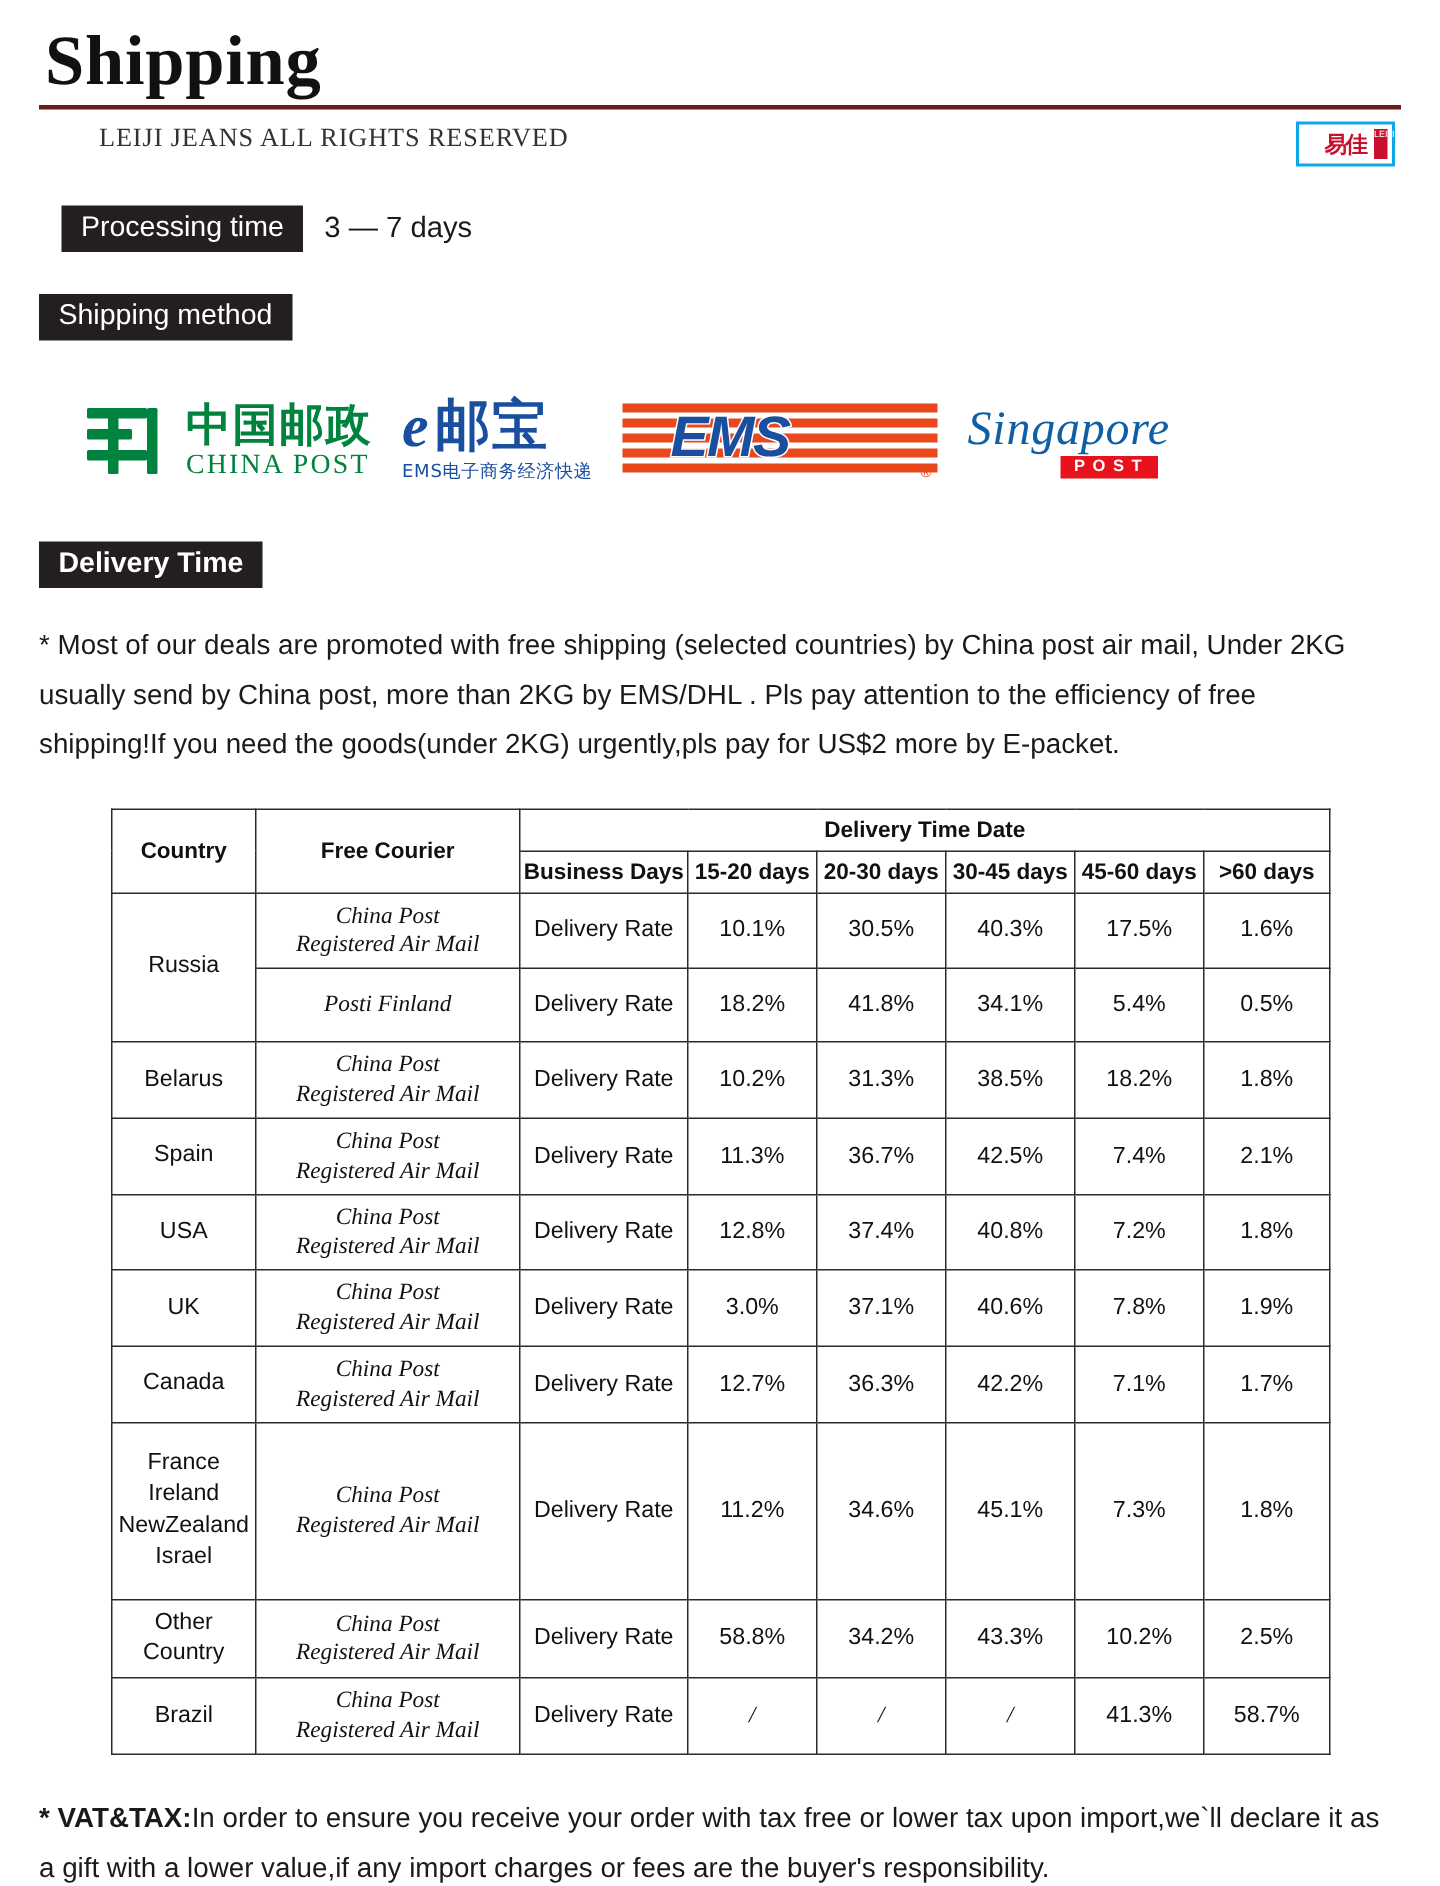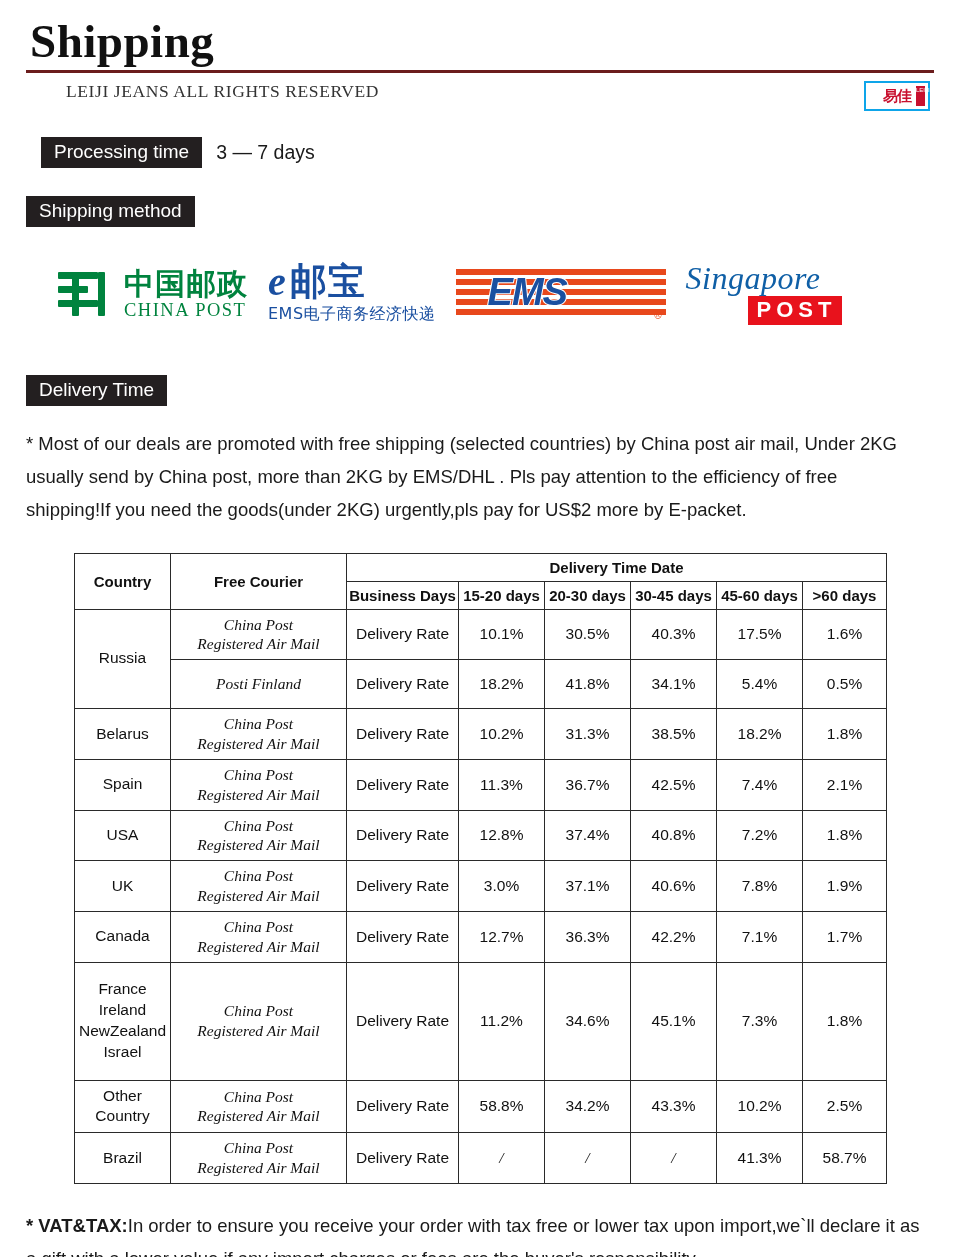--- a/index.html
+++ b/index.html
@@ -188,7 +188,7 @@
   }
   .ep-sub {
     font-family: "DejaVu Sans", sans-serif;
-    font-size: 16px;
+    font-size: 12px;
     color: #1a4fa0;
     letter-spacing: 0.5px;
     text-align: center;

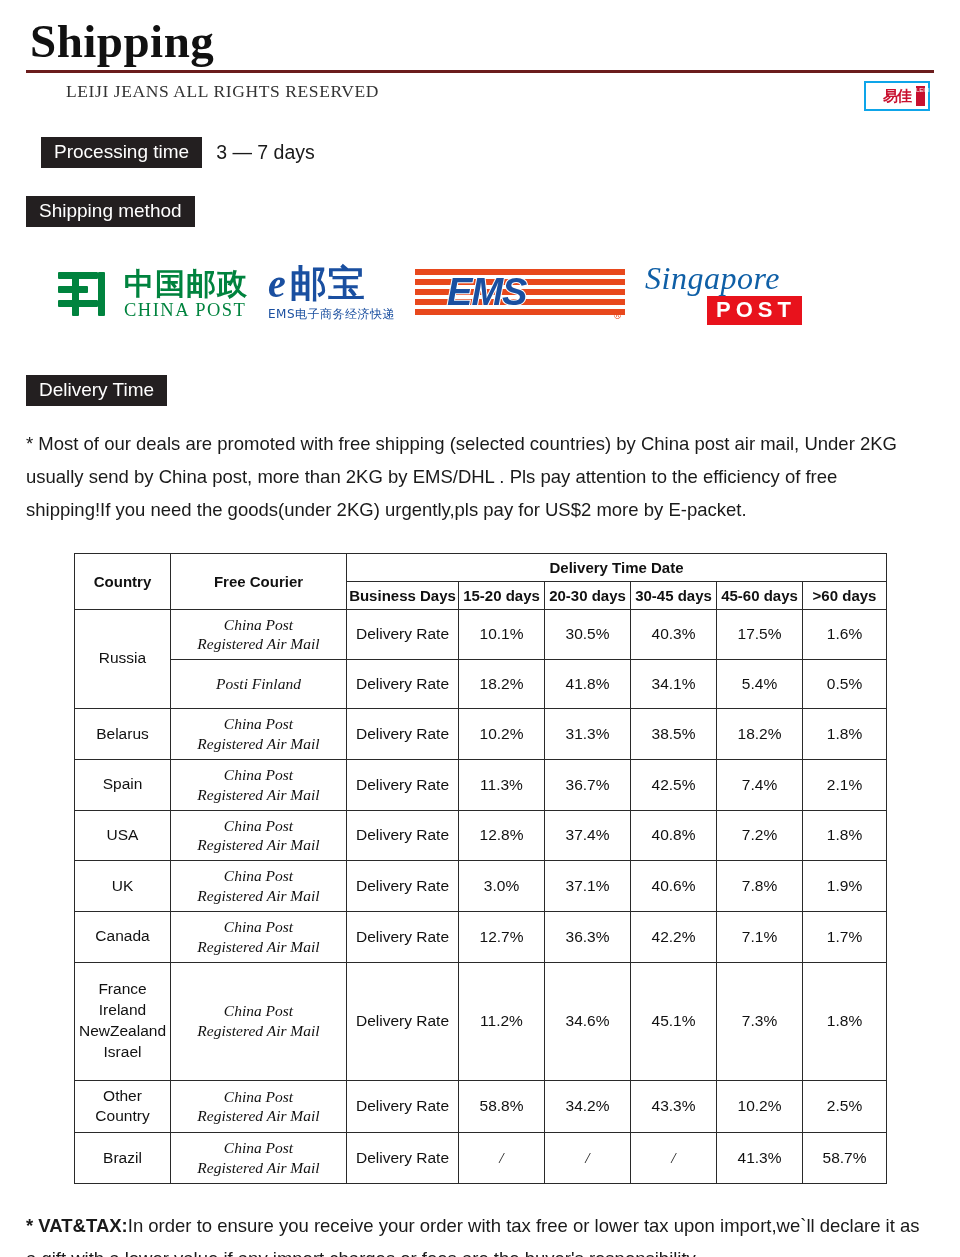--- a/index.html
+++ b/index.html
@@ -244,7 +244,7 @@
     display: inline-block;
     background: #e8121c;
     color: #fff;
-    font-size: 22px;
+    font-size: 11px;
     font-weight: bold;
     letter-spacing: 5px;
     padding: 1px 6px 2px 9px;

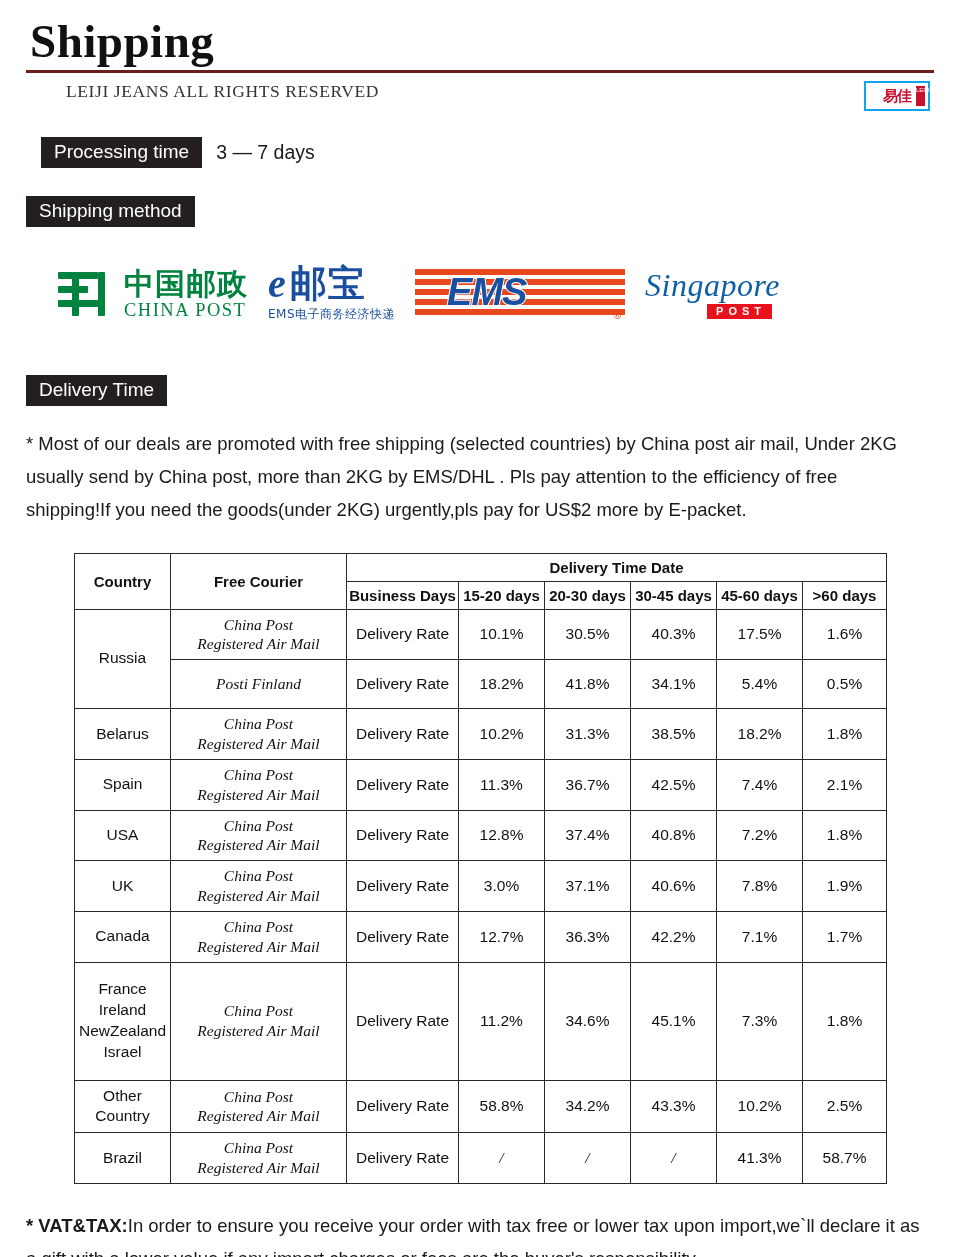--- a/index.html
+++ b/index.html
@@ -113,7 +113,7 @@
   }
   .sec-processing { margin-top: 26px; padding-left: 15px; }
   .sec-shipping-method { margin-top: 28px; }
-  .sec-delivery-time { margin-top: 40px; }
+  .sec-delivery-time { margin-top: 26px; font-weight: bold; }
 
   
   .couriers {

